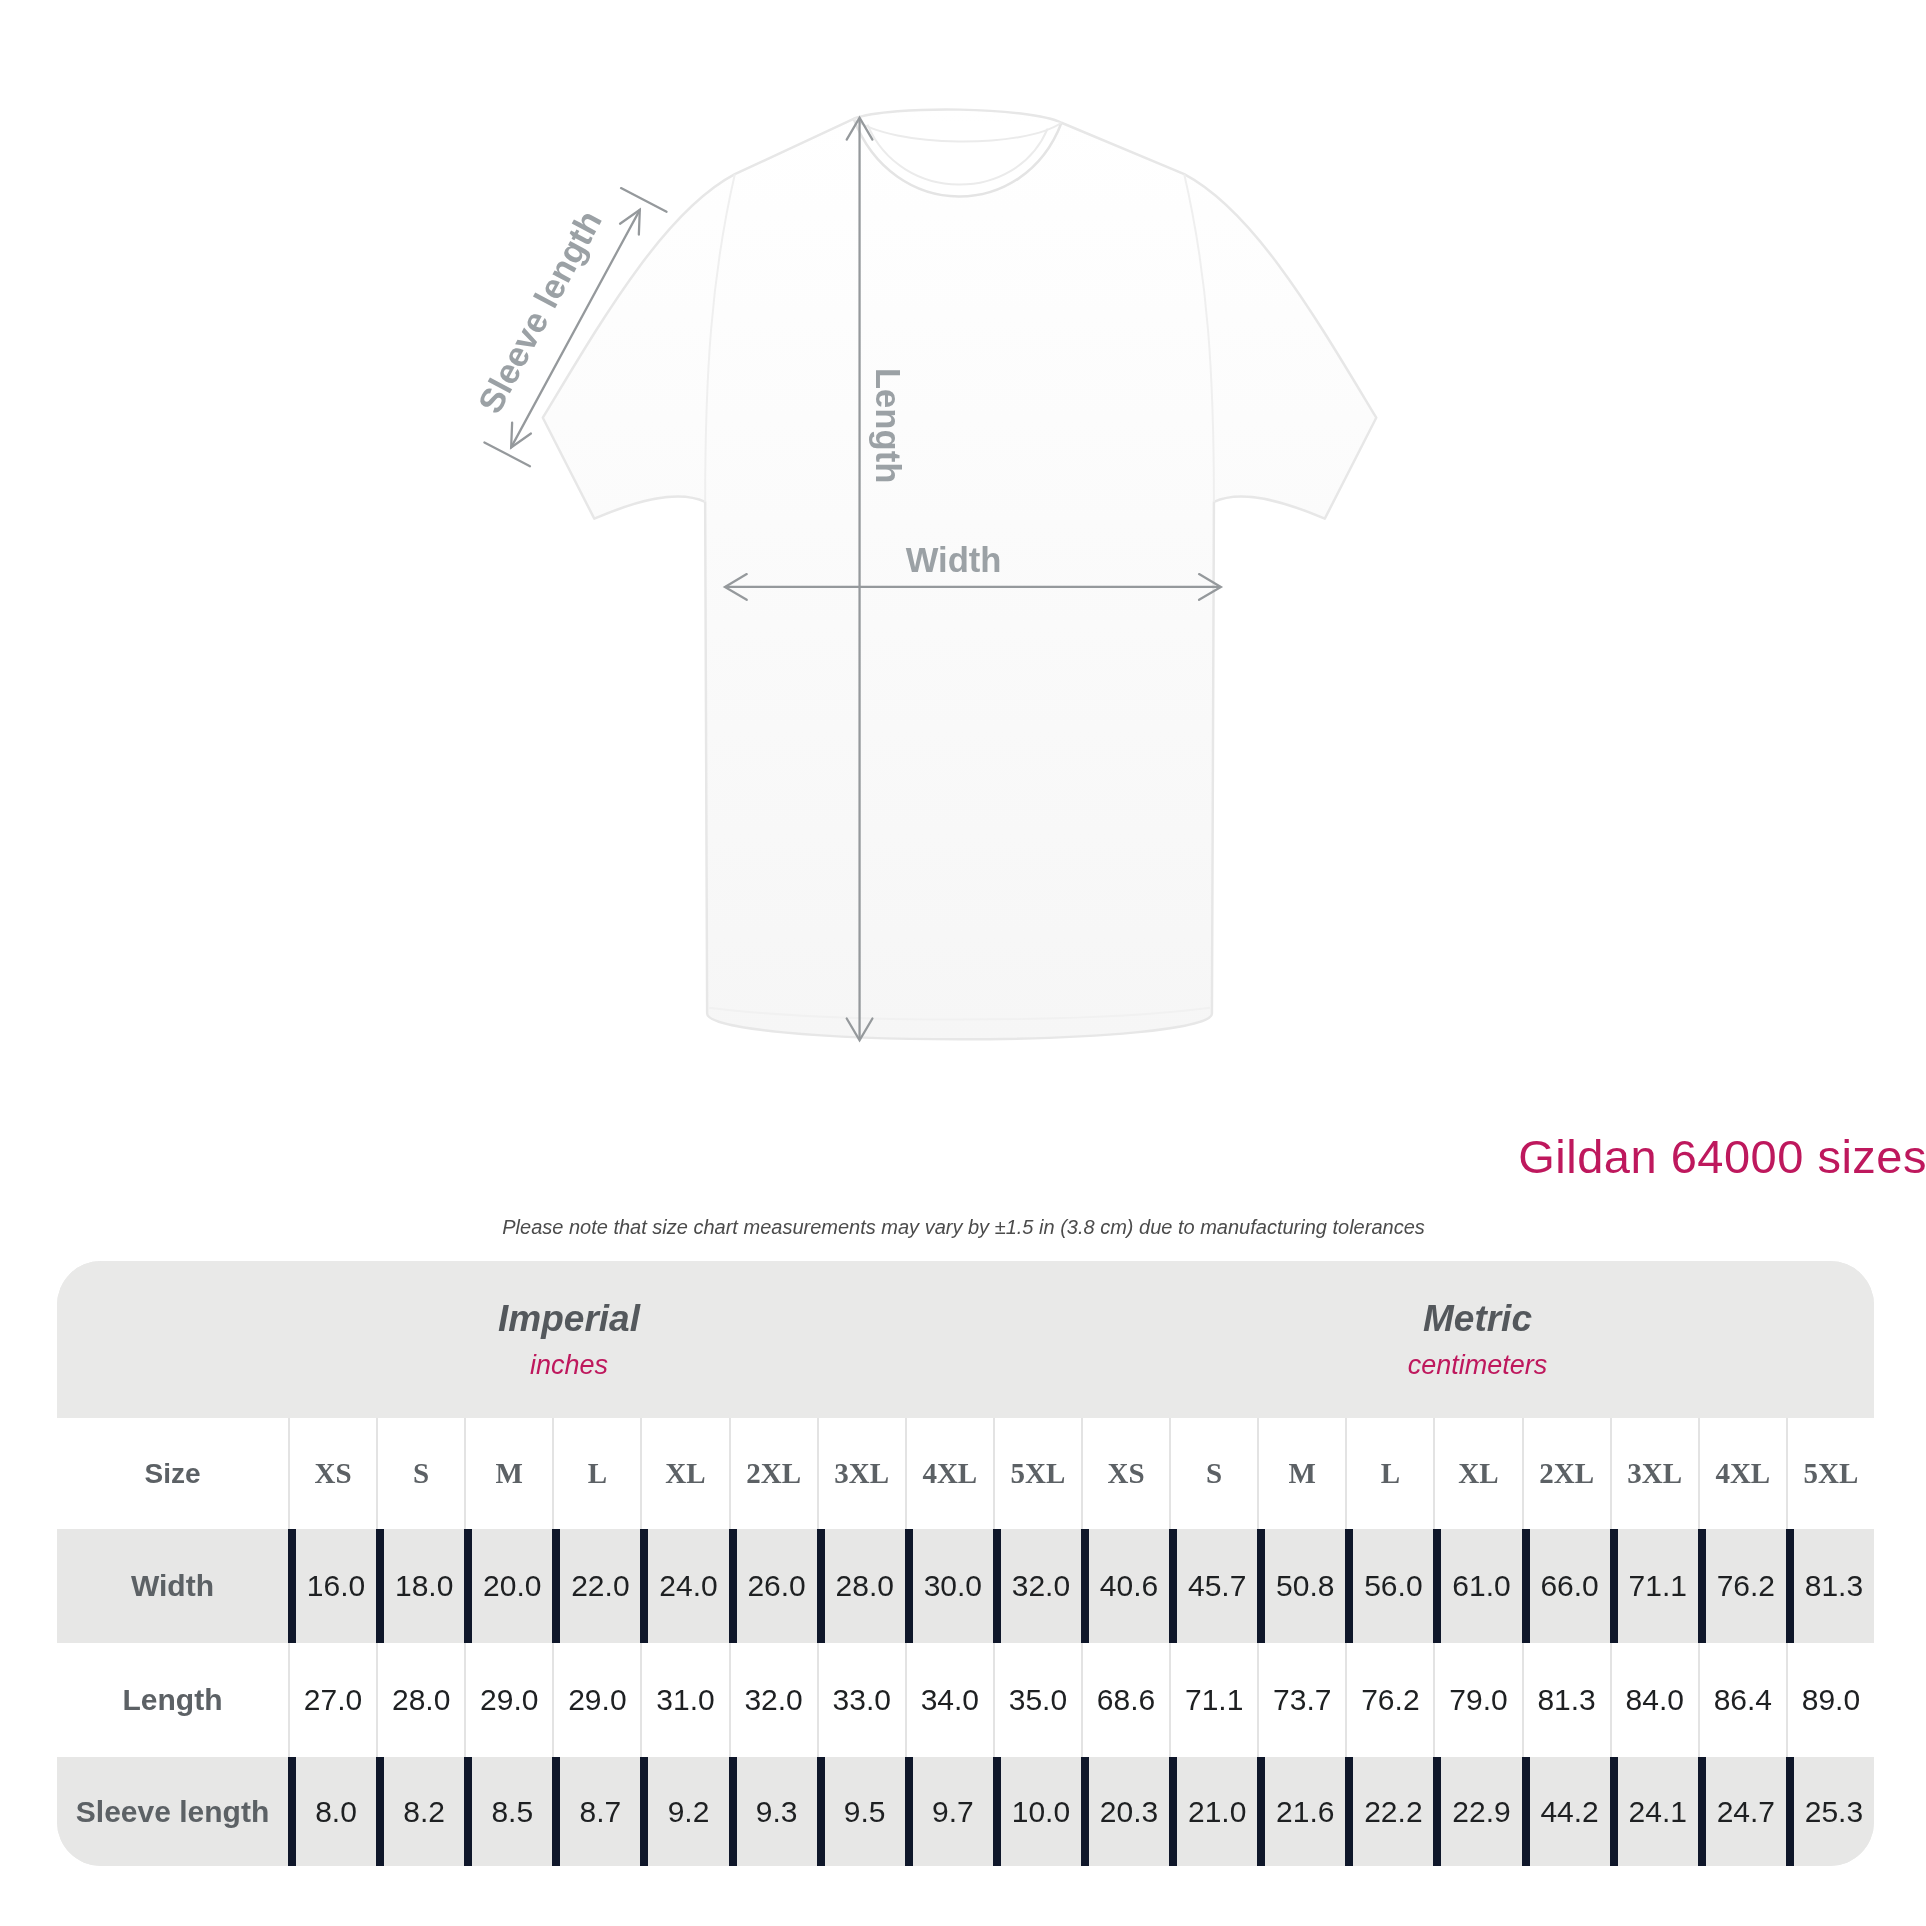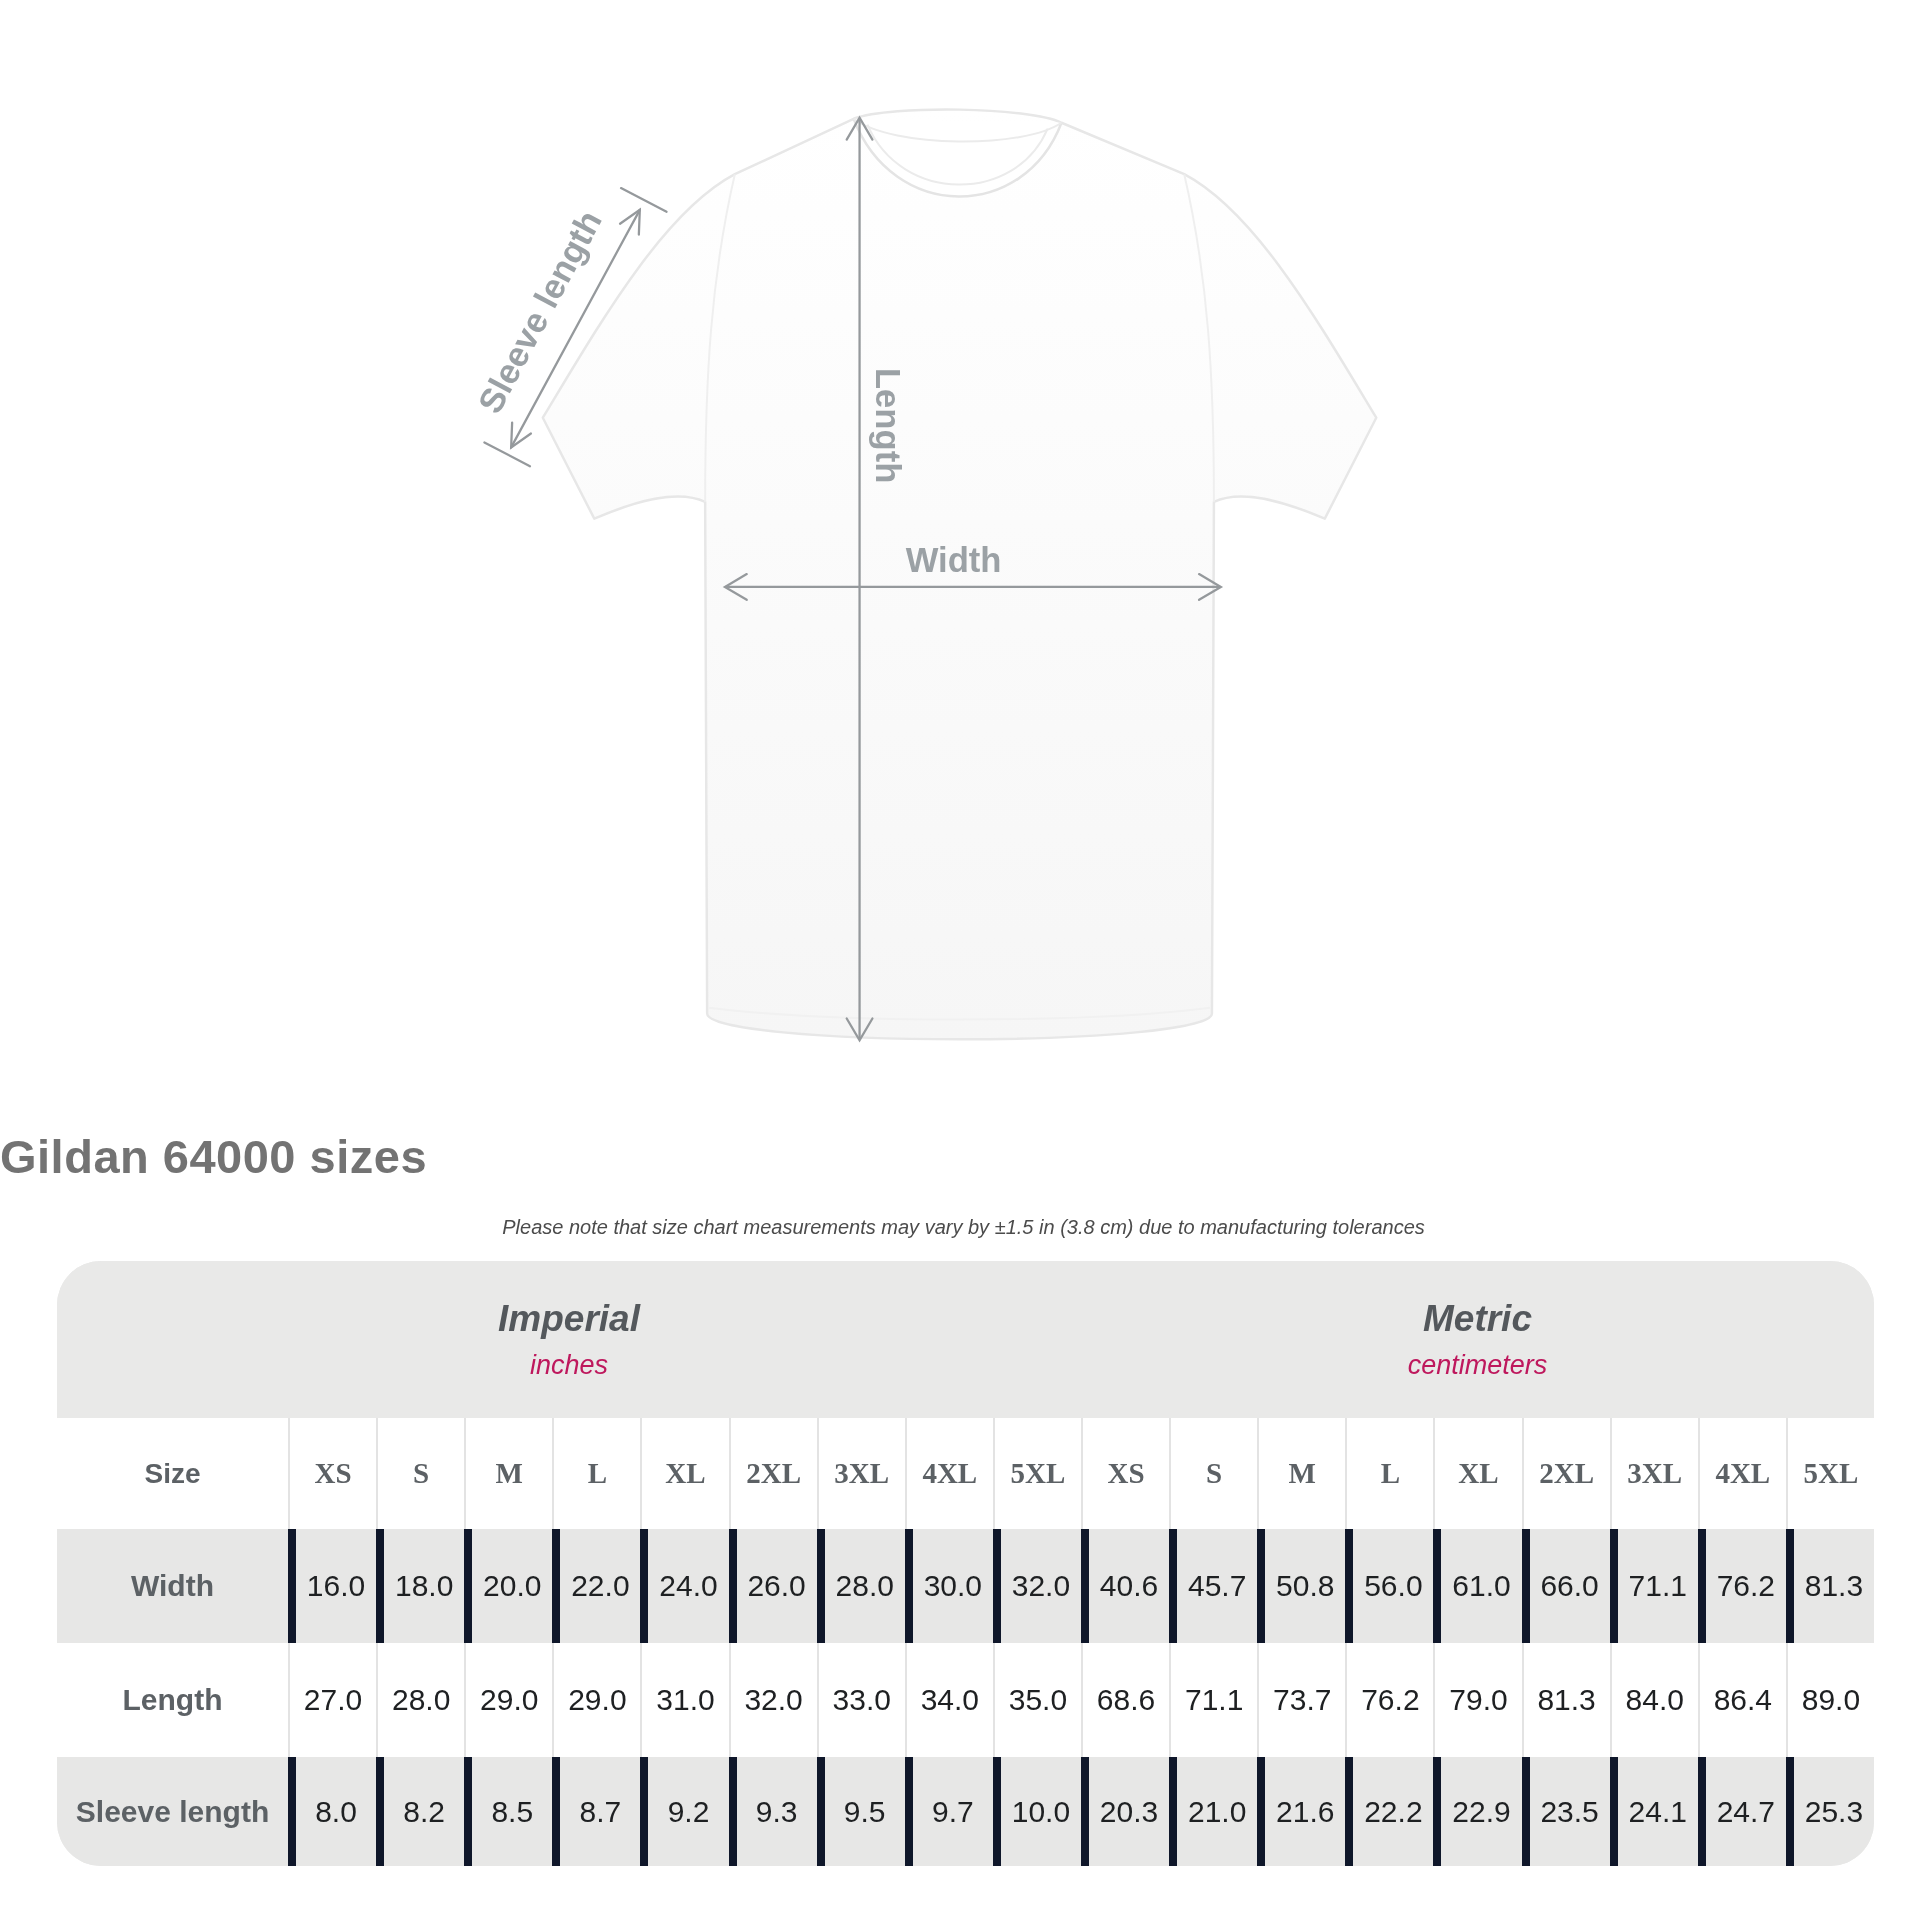--- a/index.html
+++ b/index.html
@@ -8,8 +8,8 @@
 
   .shirt-svg{position:absolute;left:0;top:0;}
 
-  .page-title{position:absolute;left:0;top:1129px;width:100%;text-align:left;
-    font-size:47px;font-weight:bold;color:#737373;letter-spacing:0.5px;}
+  .page-title{position:absolute;left:0;top:1129px;width:100%;text-align:right;
+    font-size:47px;font-weight:normal;color:#be185d;letter-spacing:0.5px;}
   .page-subtitle{position:absolute;left:0;top:1216px;width:100%;text-align:center;
     font-size:20px;font-style:italic;color:#4b4b4b;}
 

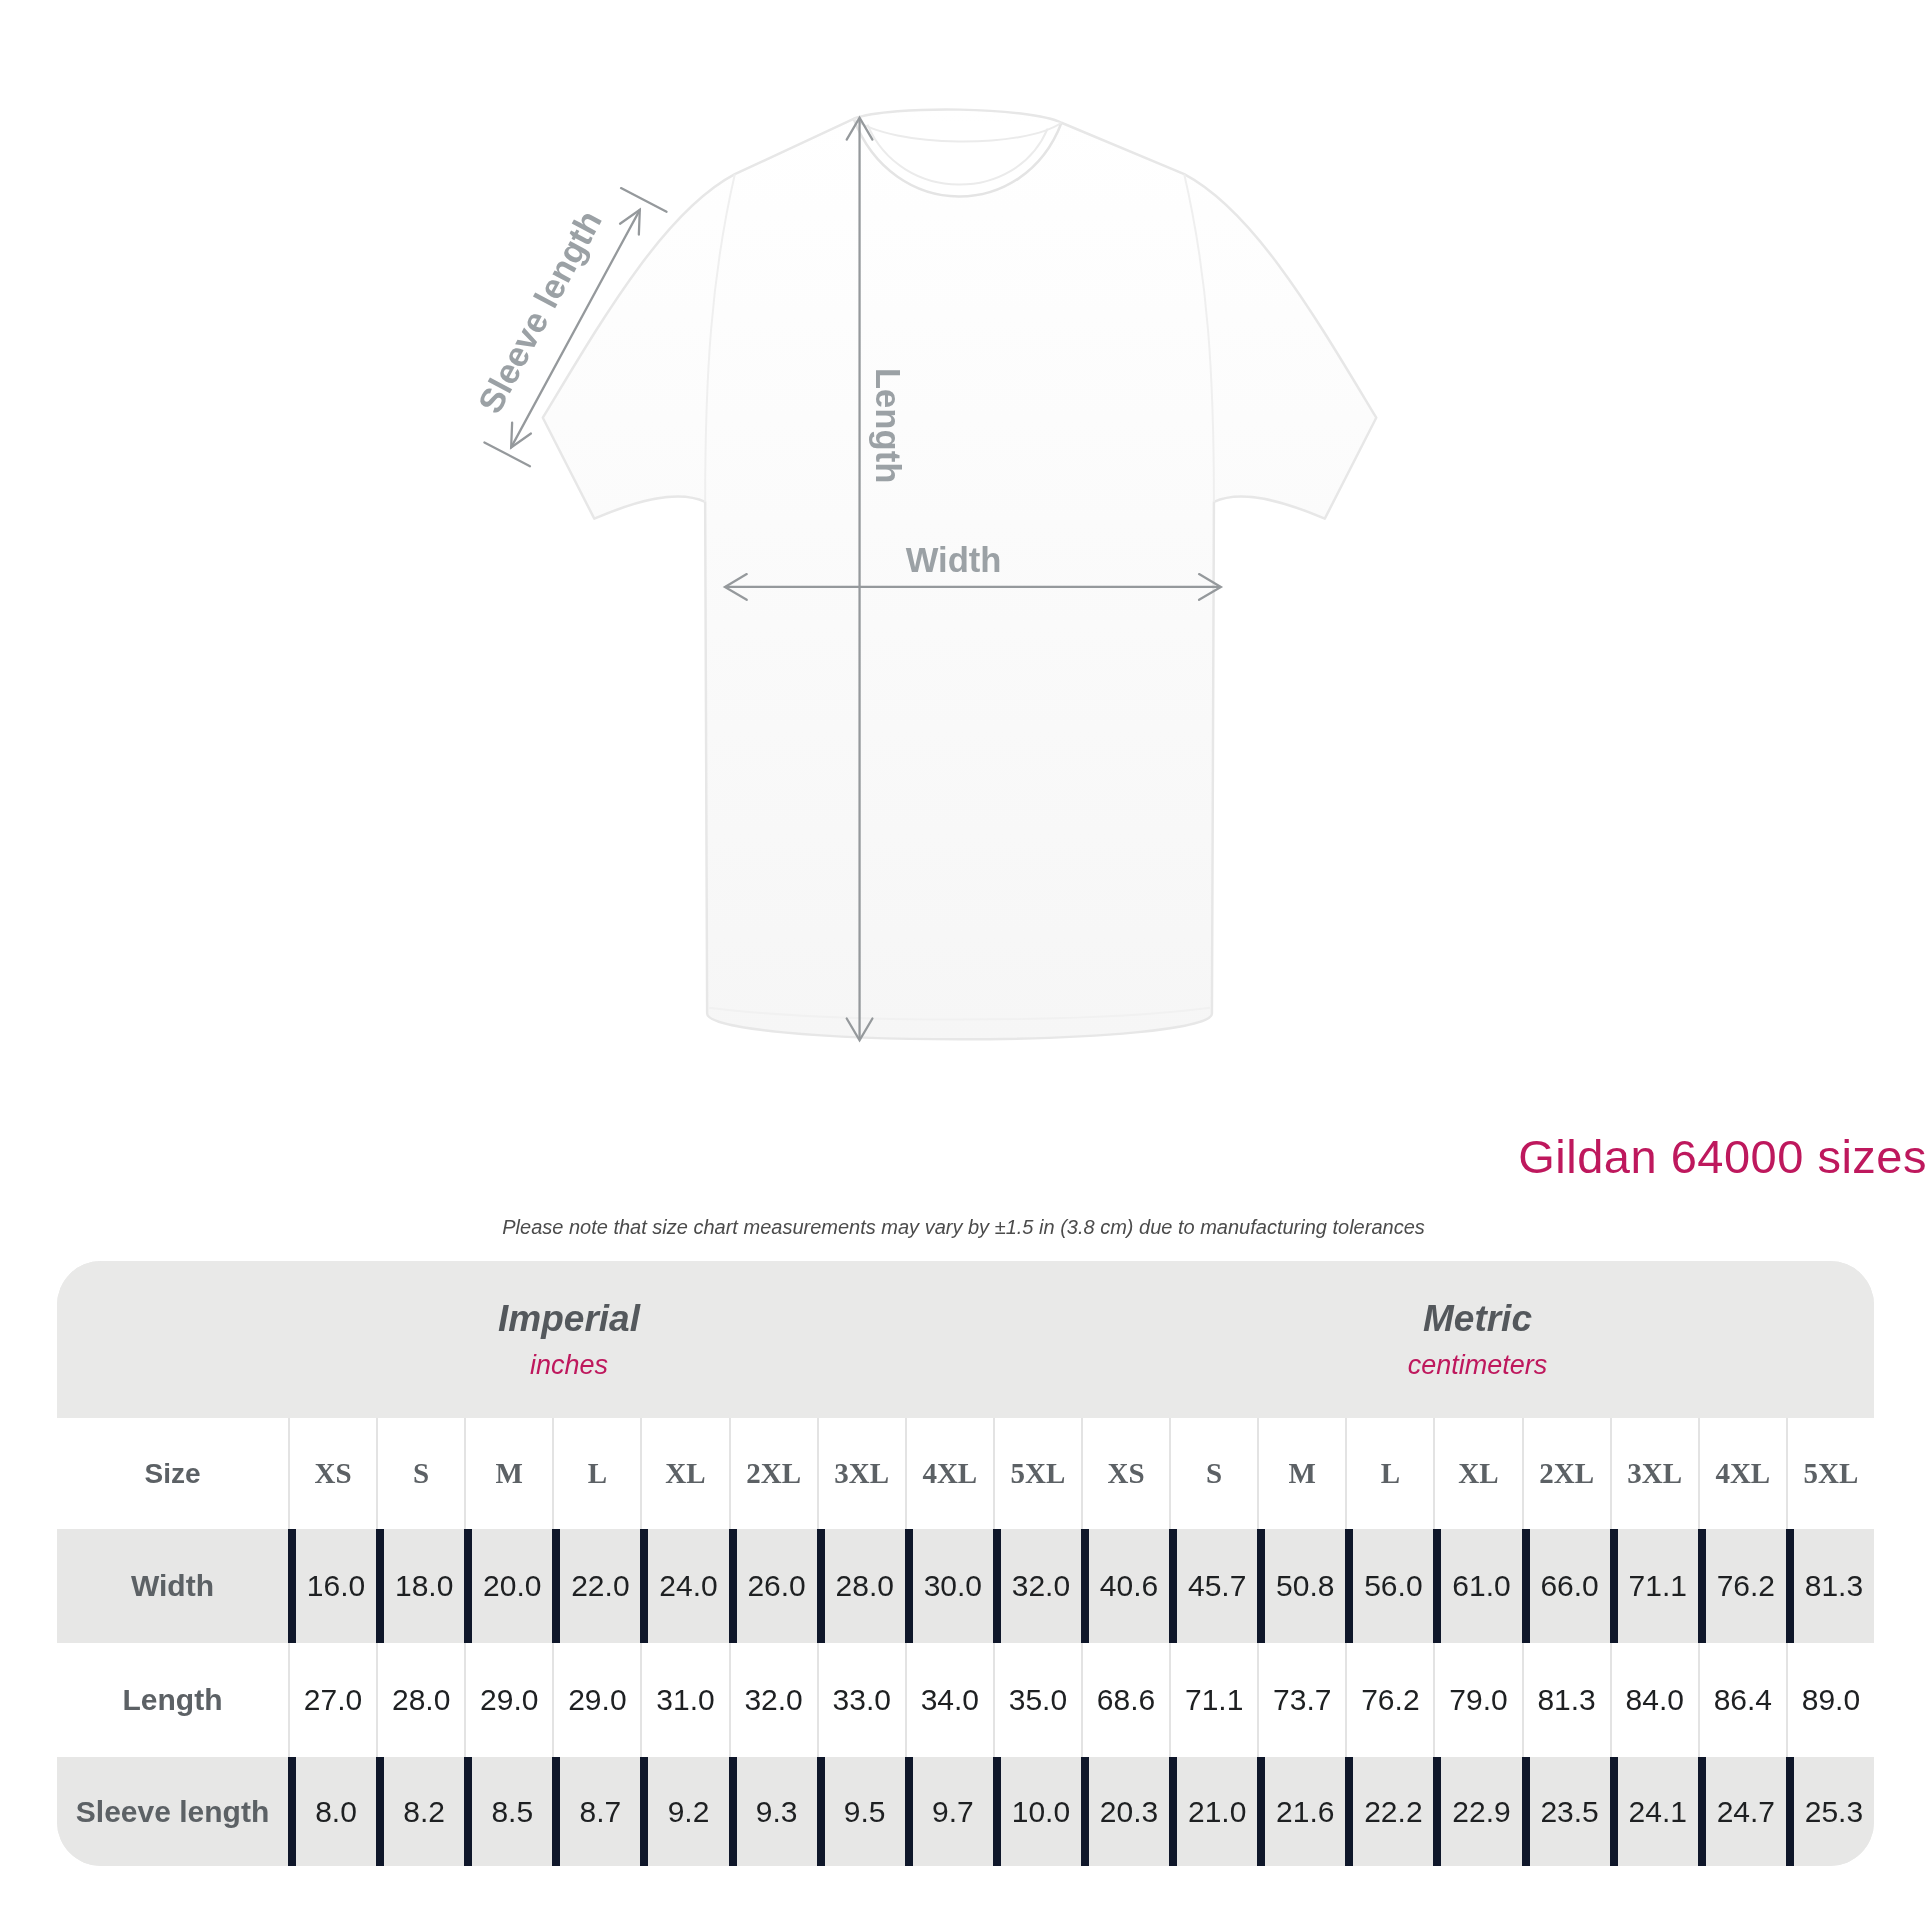--- a/index.html
+++ b/index.html
@@ -183,7 +183,7 @@
     <div class="cell r-gray v-g val">21.6</div>
     <div class="cell r-gray v-g val">22.2</div>
     <div class="cell r-gray v-g val">22.9</div>
-    <div class="cell r-gray v-g val">23.5</div>
+    <div class="cell r-gray v-g val">44.2</div>
     <div class="cell r-gray v-g val">24.1</div>
     <div class="cell r-gray v-g val">24.7</div>
     <div class="cell r-gray v-g val">25.3</div>

